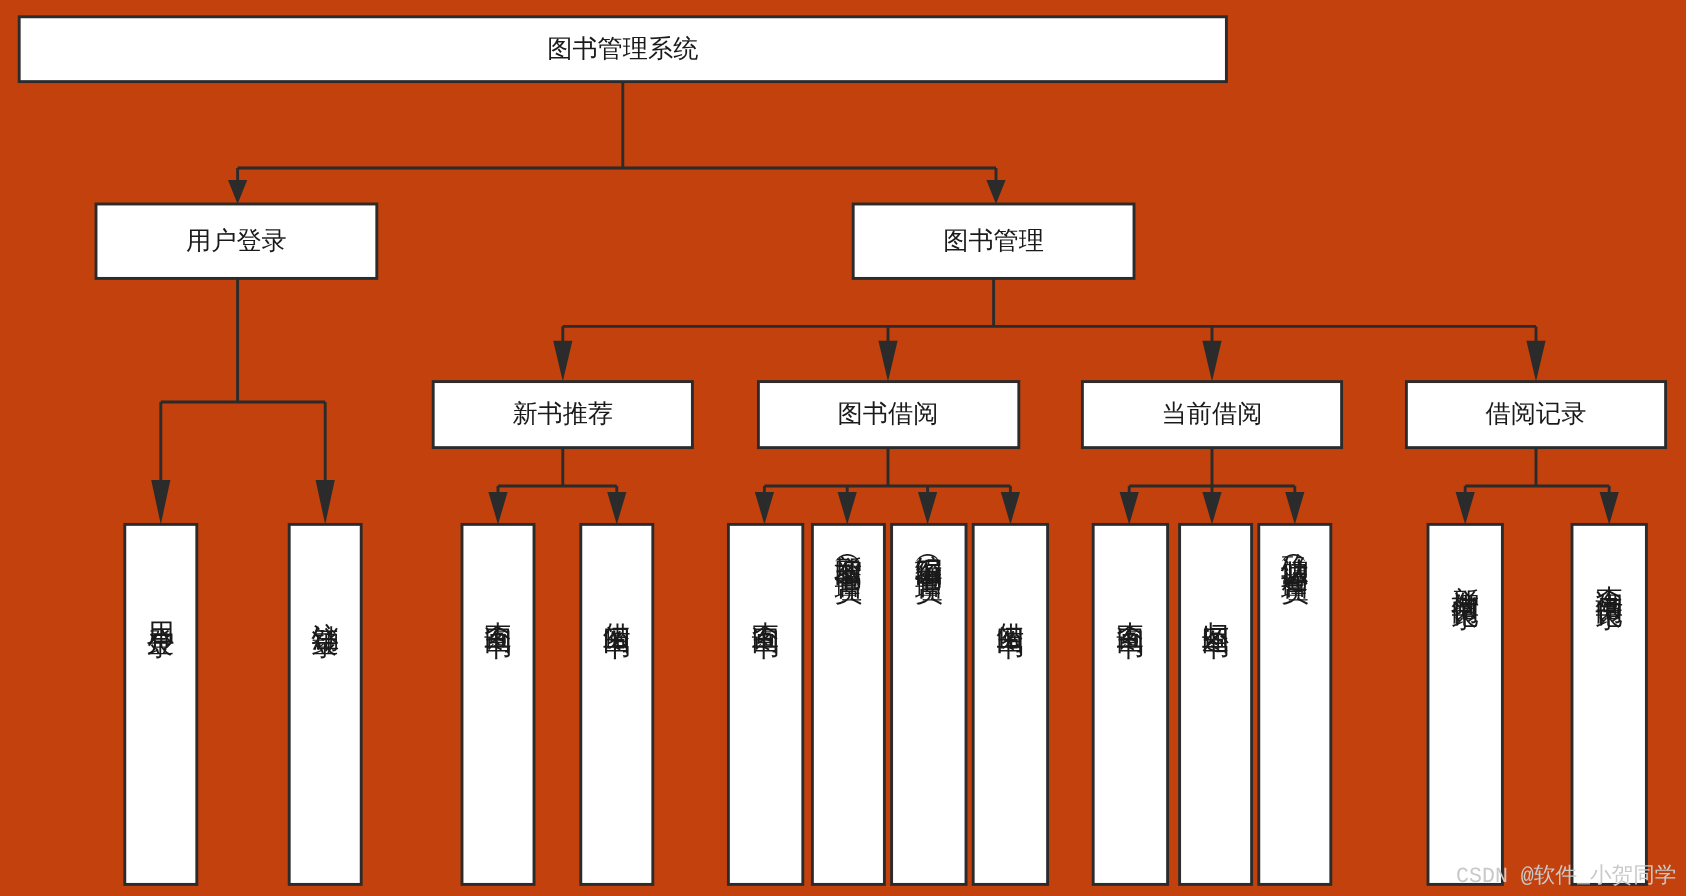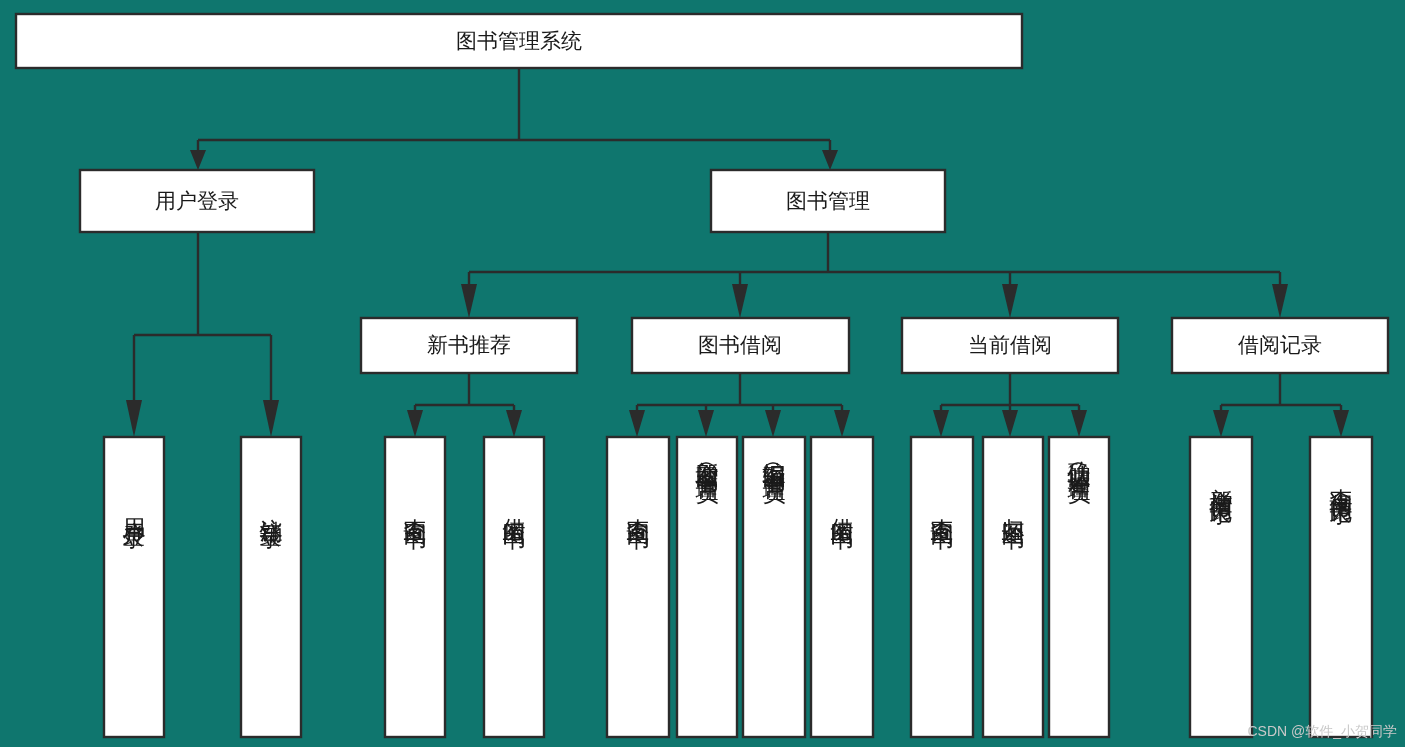--- a/index.html
+++ b/index.html
@@ -11,7 +11,7 @@
     position: relative;
     width: 1405px;
     height: 747px;
-    background: #0f766e;
+    background: #c2410c;
     overflow: hidden;
     font-family: "Liberation Sans", "DejaVu Sans", sans-serif;
   }

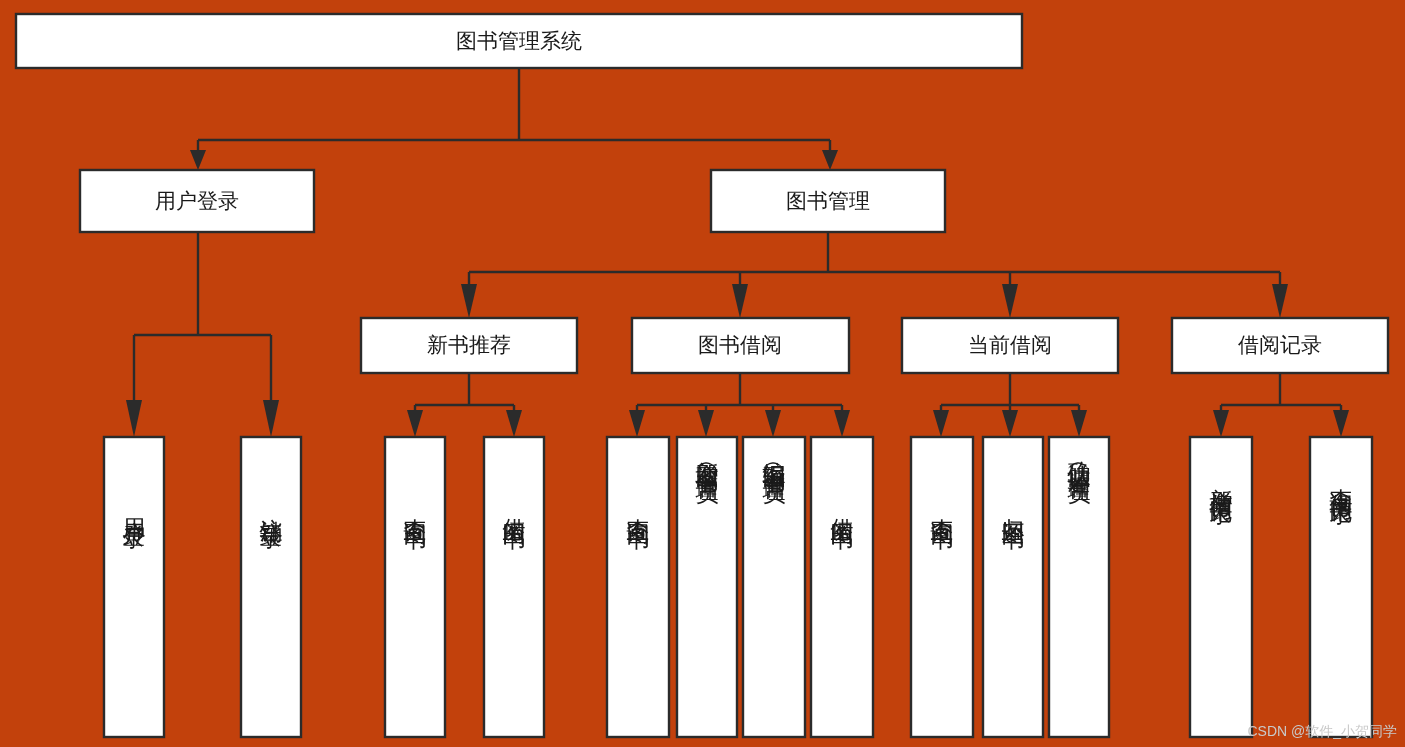--- a/index.html
+++ b/index.html
@@ -61,8 +61,8 @@
     position: absolute;
     right: 8px;
     bottom: 6px;
-    font-family: Liberation Sans, sans-serif;
-    font-size: 14px;
+    font-family: Liberation Mono, monospace;
+    font-size: 18px;
     color: #c9c9c9;
     white-space: nowrap;
     user-select: none;

